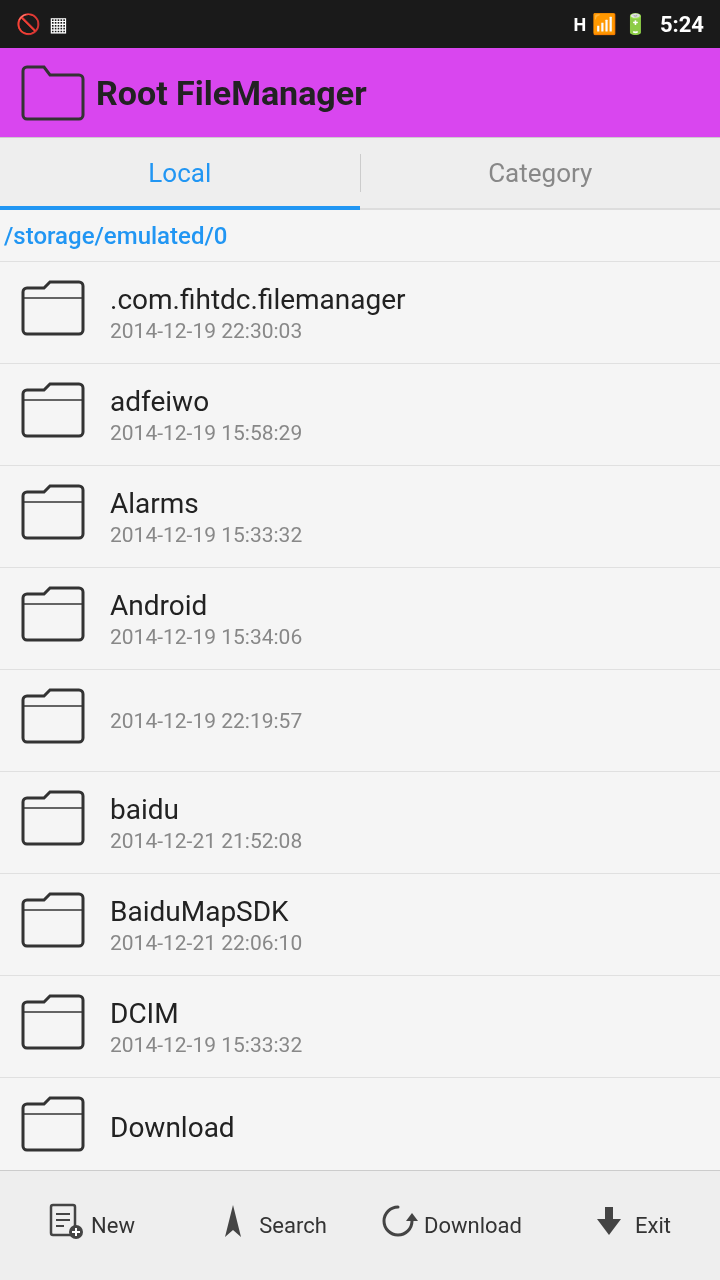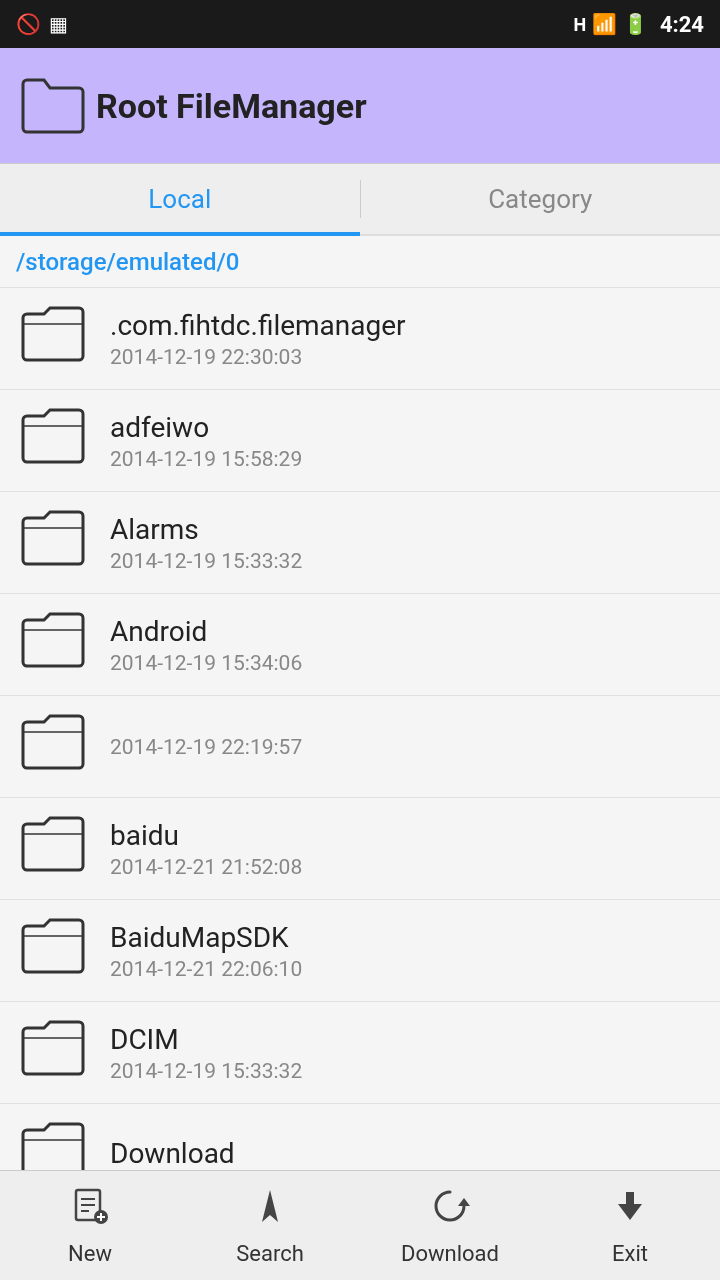--- a/index.html
+++ b/index.html
@@ -201,7 +201,7 @@
     <span style="color:#fff;font-size:18px;font-weight:bold;">H</span>
     <span style="color:#fff;font-size:20px;">📶</span>
     <span style="color:#fff;font-size:20px;">🔋</span>
-    <span class="status-time">4:24</span>
+    <span class="status-time">5:24</span>
   </div>
 </div>
 

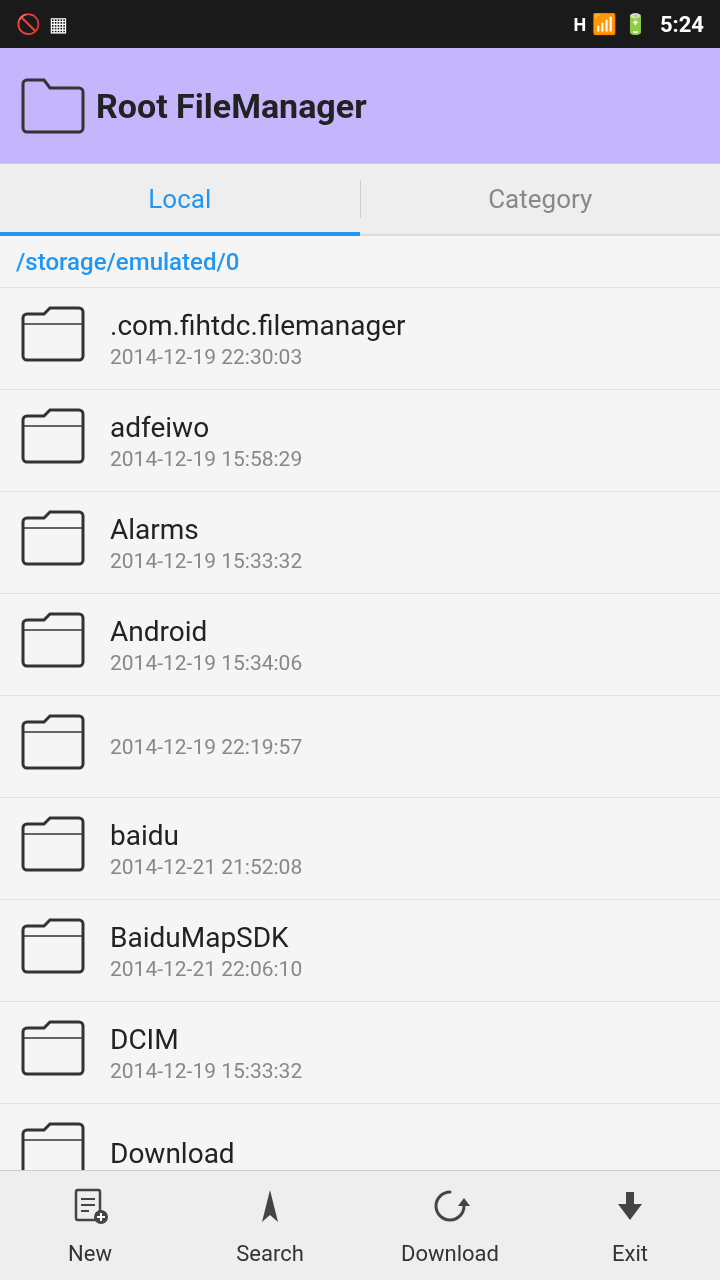--- a/index.html
+++ b/index.html
@@ -44,8 +44,8 @@
     
     .header {
       width: 720px;
-      height: 116px;
-      background: #c4b5fd;
+      height: 90px;
+      background: #d946ef;
       display: flex;
       align-items: center;
       padding: 0 20px;

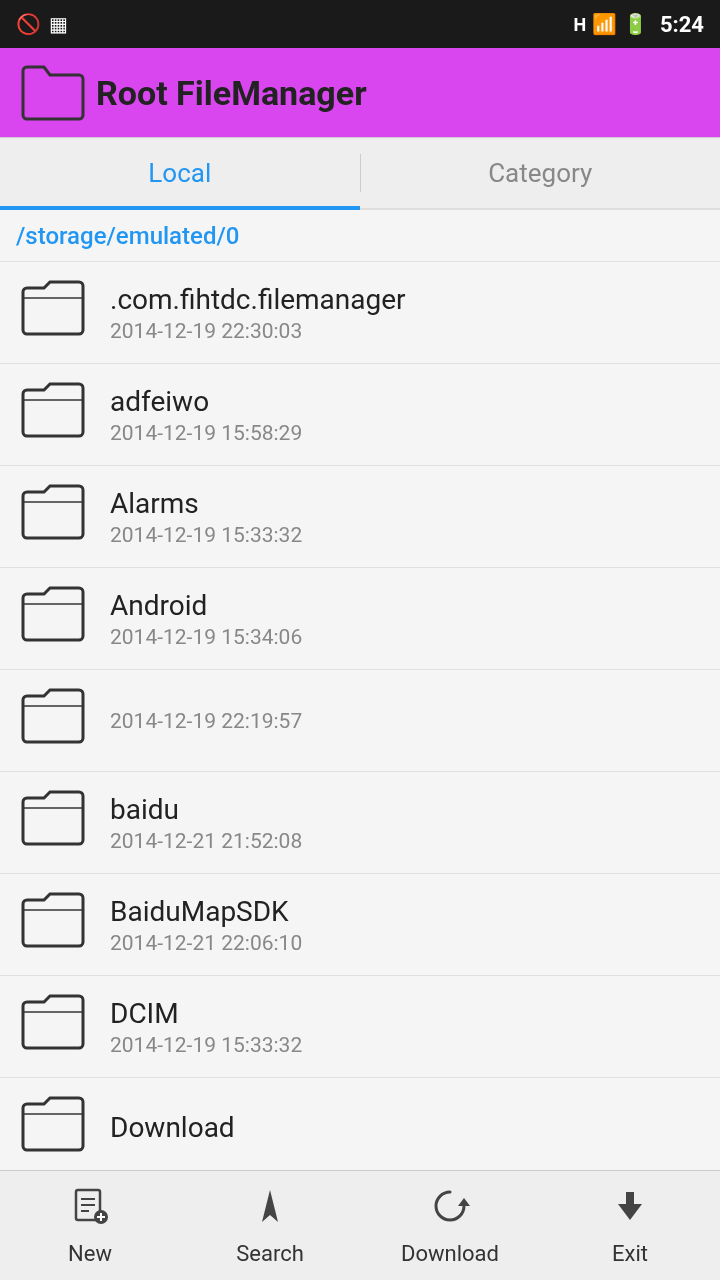--- a/index.html
+++ b/index.html
@@ -107,7 +107,7 @@
       background: #f5f5f5;
       display: flex;
       align-items: center;
-      padding: 0 16px;
+      padding: 0 4px;
       border-bottom: 1px solid #e0e0e0;
     }
     .path-text {

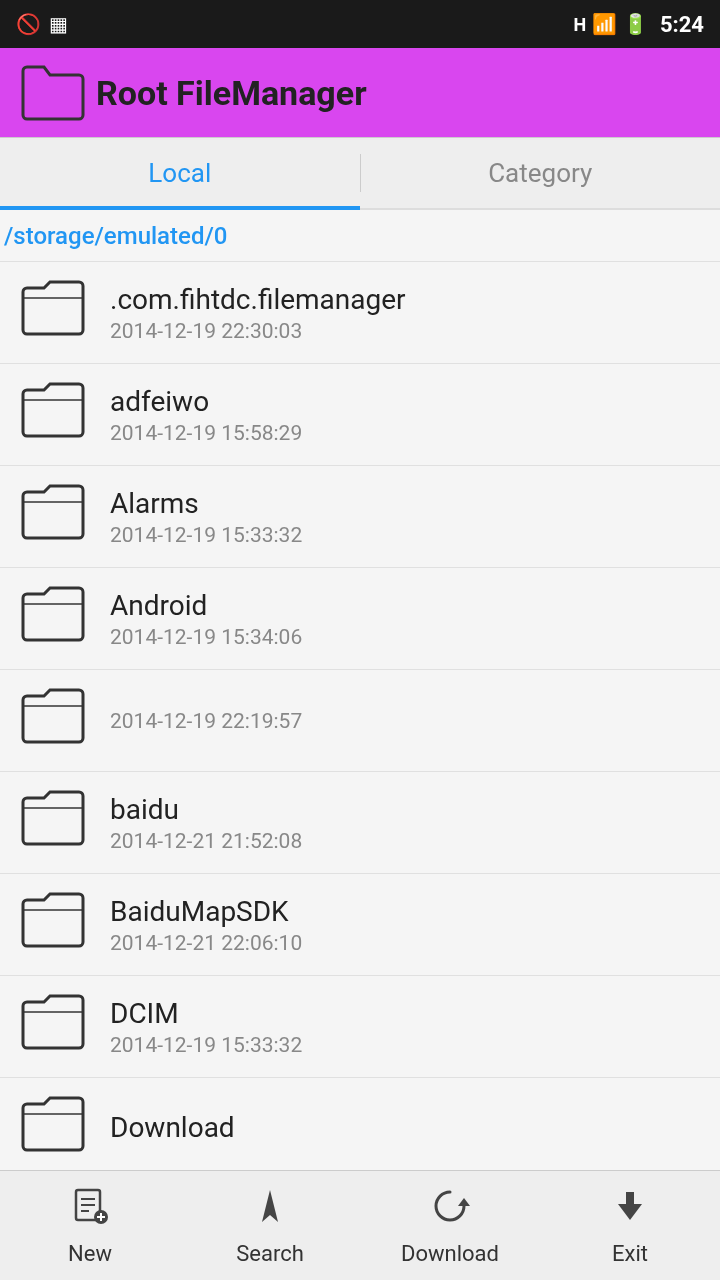--- a/index.html
+++ b/index.html
@@ -166,7 +166,6 @@
     .bottom-btn {
       flex: 1;
       display: flex;
-      flex-direction: column;
       align-items: center;
       justify-content: center;
       cursor: pointer;

